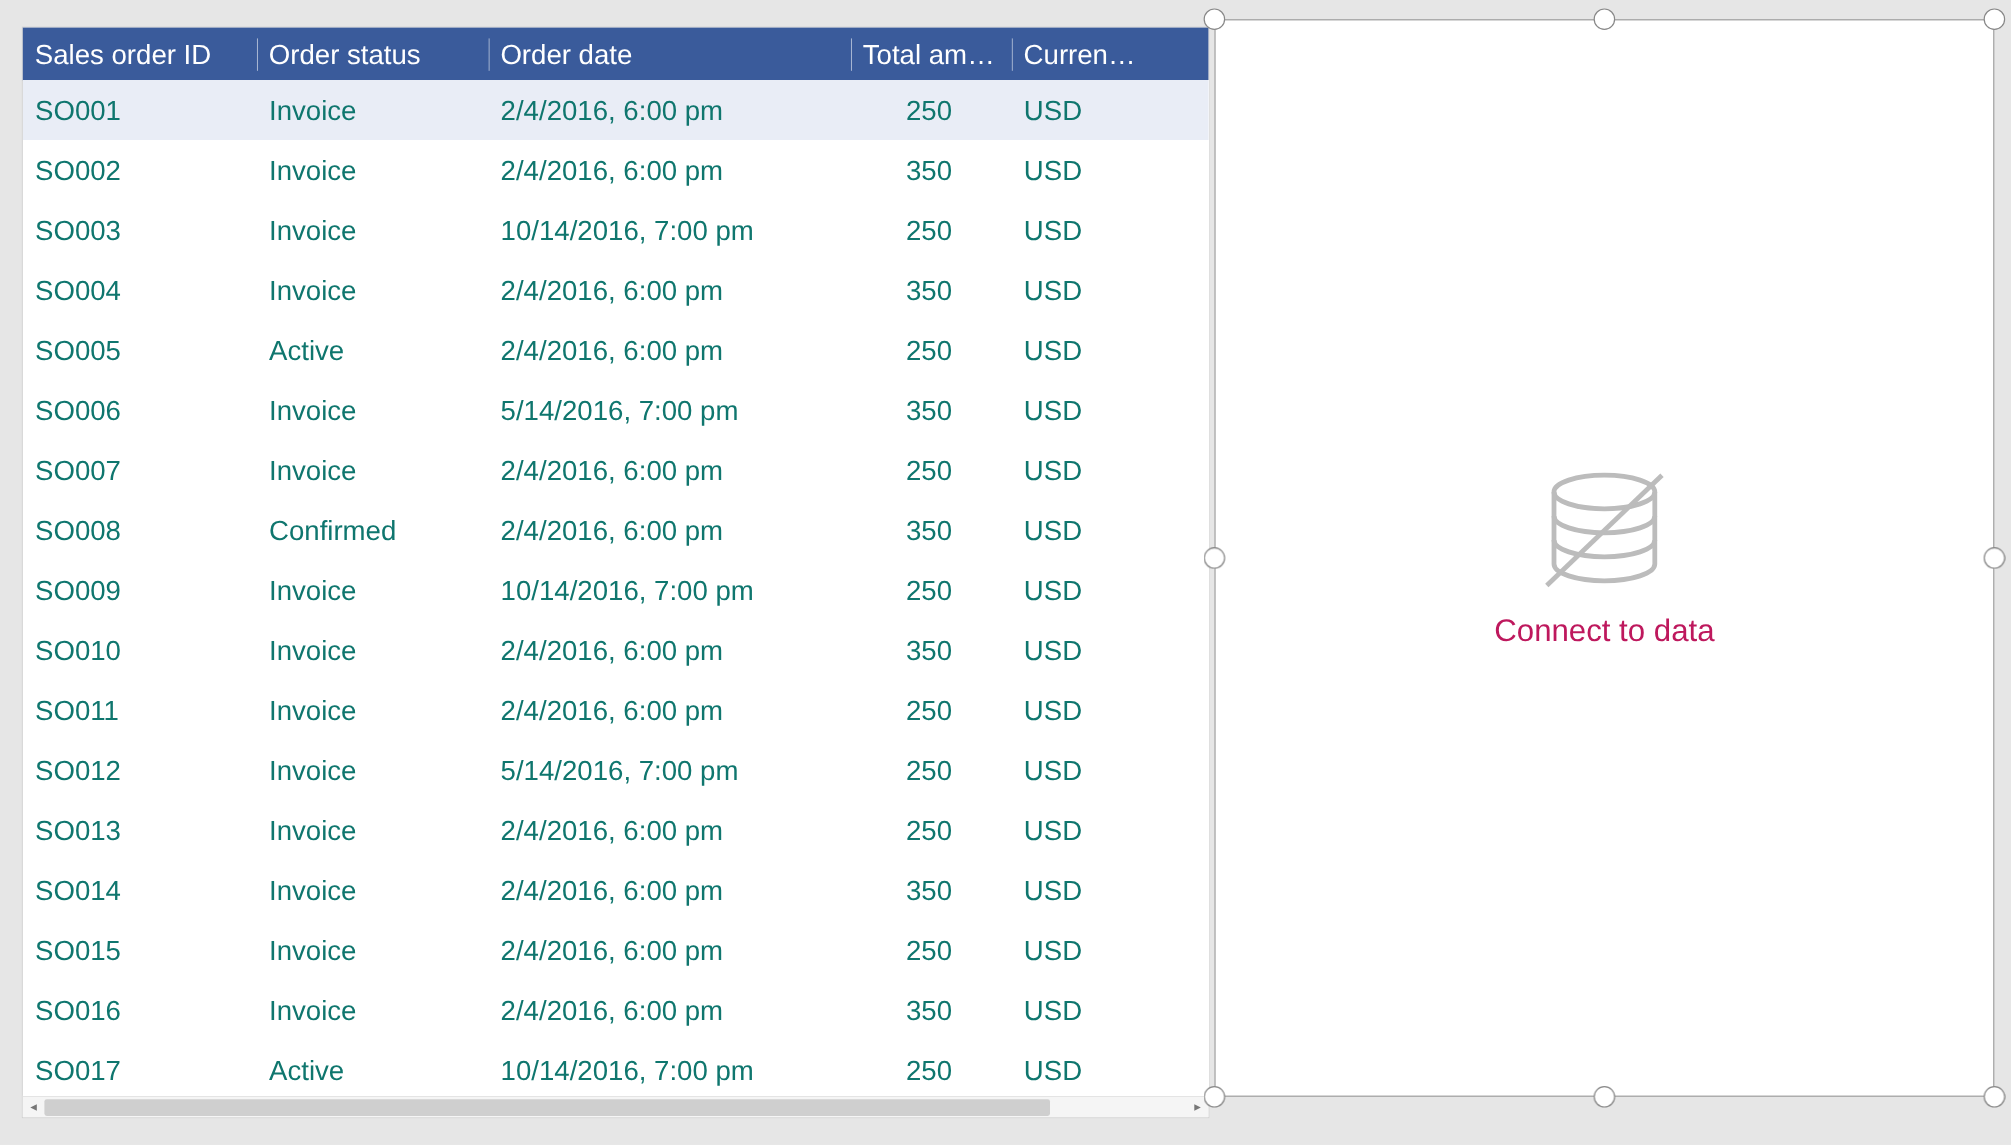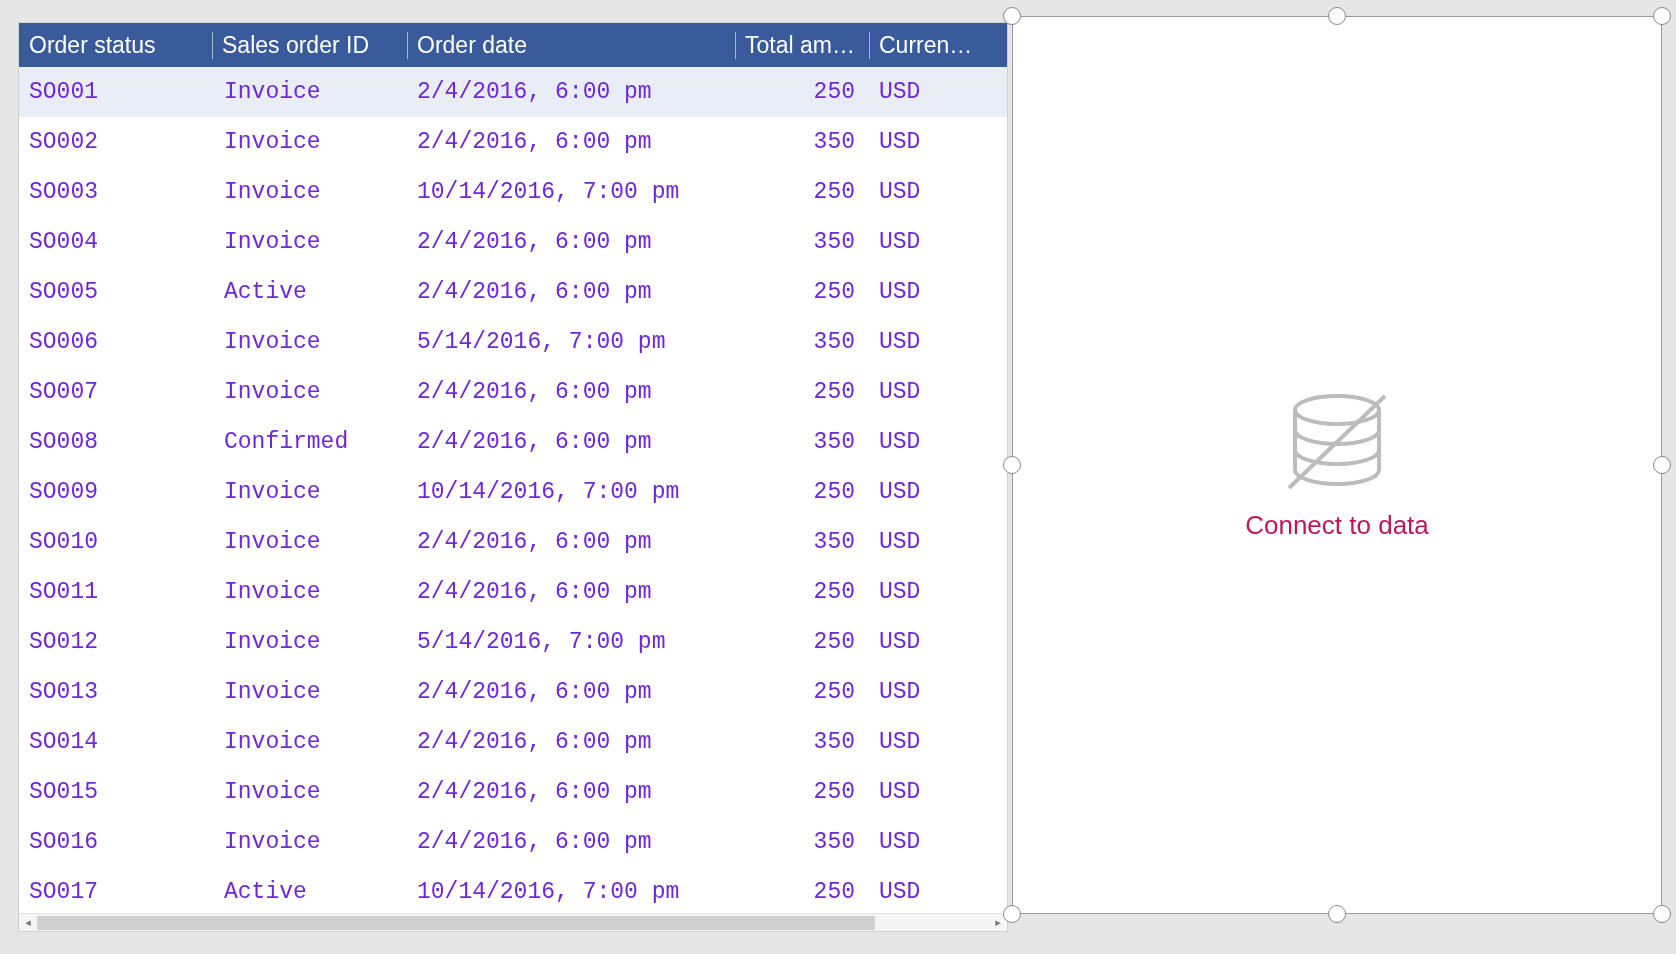--- a/index.html
+++ b/index.html
@@ -150,8 +150,8 @@
 
   <div class="grid-panel">
     <div class="grid-header">
+      <div class="hcell col-id">Sales order ID</div>
       <div class="hcell col-status">Order status</div>
-      <div class="hcell col-id">Sales order ID</div>
       <div class="hcell col-date">Order date</div>
       <div class="hcell col-amount">Total amo...</div>
       <div class="hcell col-curr">Currency of T</div>

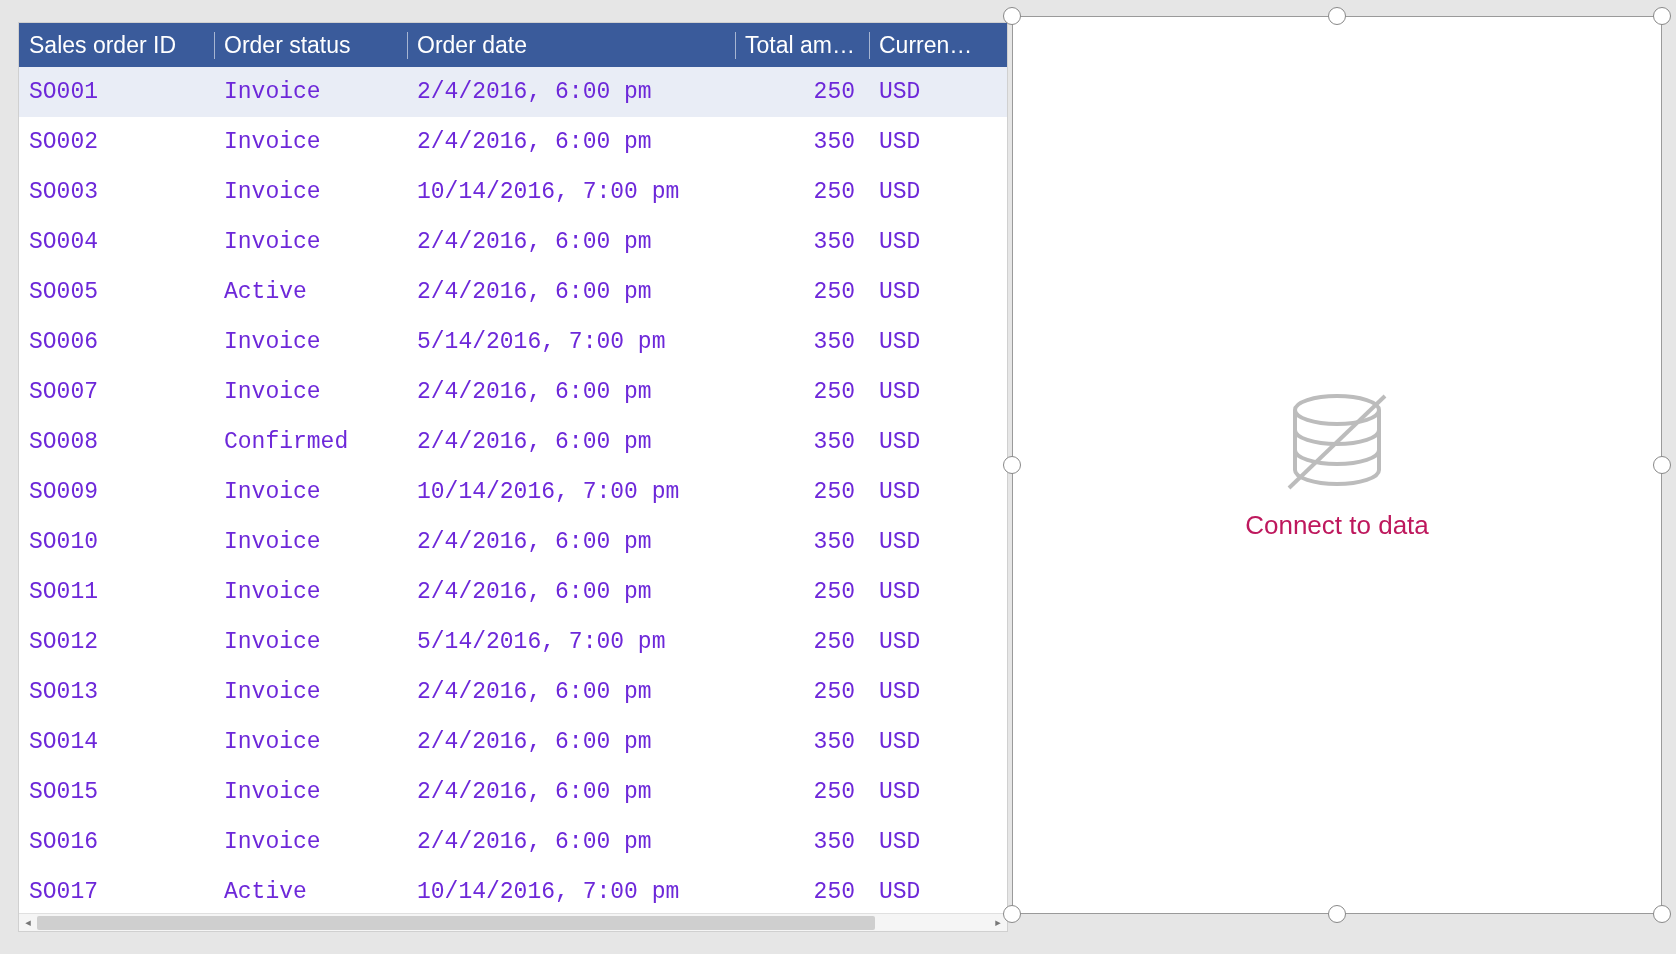--- a/index.html
+++ b/index.html
@@ -53,7 +53,7 @@
   .col-id     { width: 195px; }
   .col-status { width: 193px; }
   .col-date   { width: 302px; }
-  .col-amount { width: 134px; text-align: right; padding-right: 14px !important; margin-left: 26px; }
+  .col-amount { width: 134px; text-align: center; padding-right: 14px !important; }
   .col-curr   { width: 120px; }
   .grid-body {
     flex: 1 1 auto;

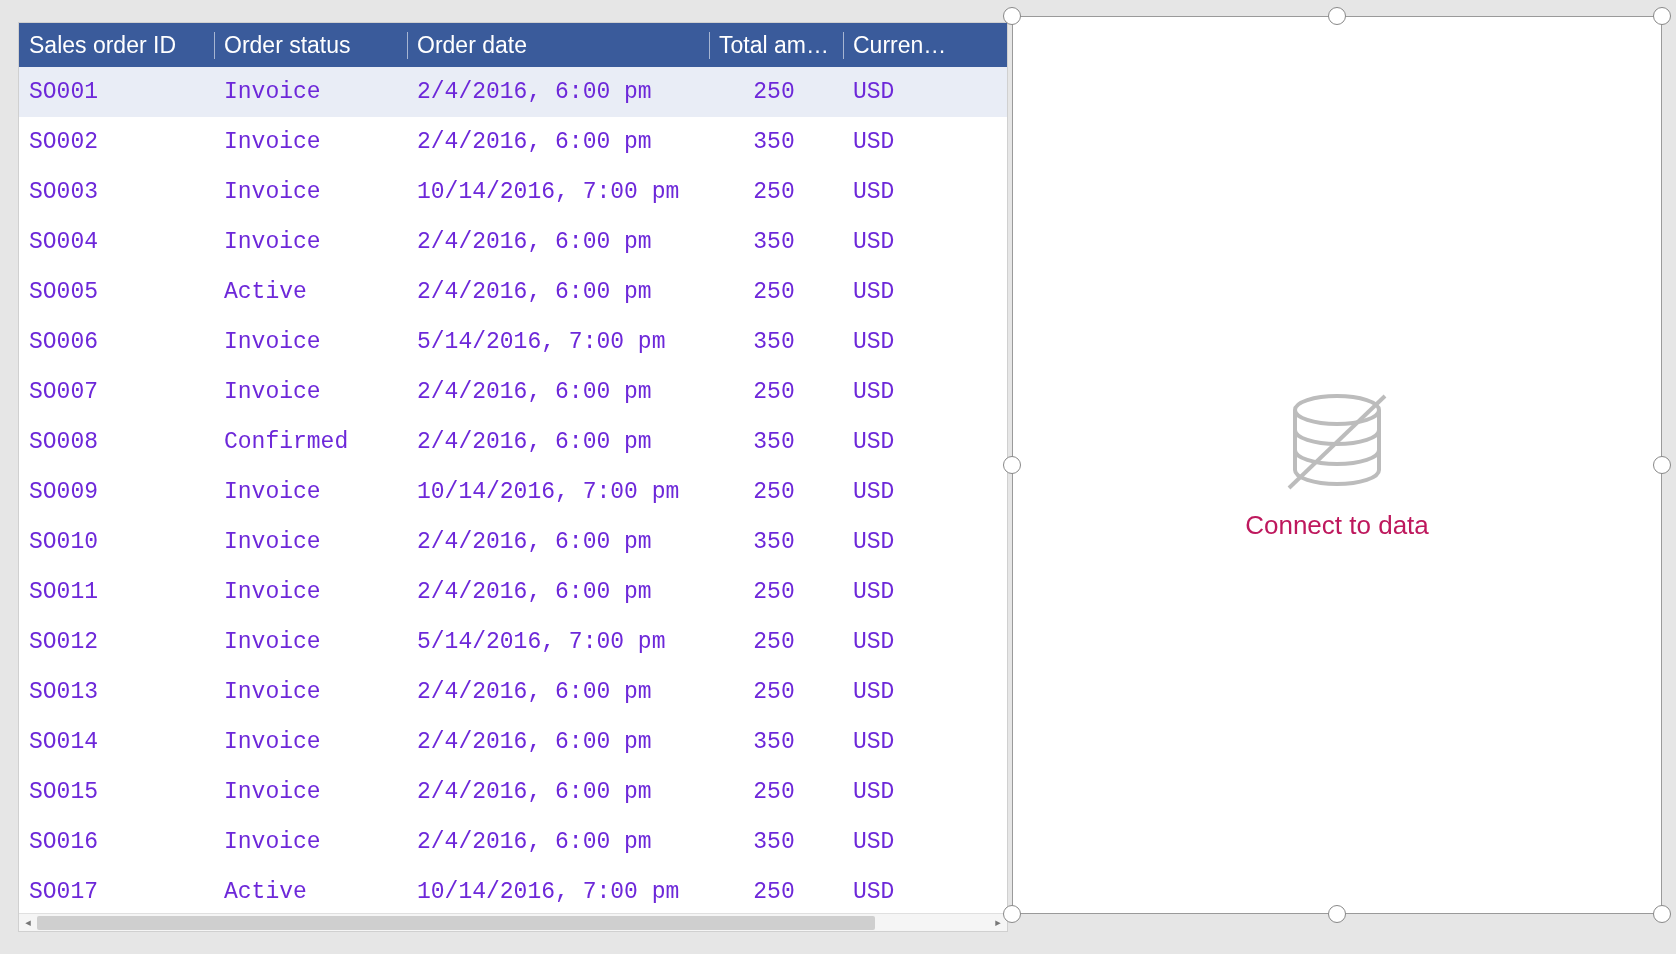--- a/index.html
+++ b/index.html
@@ -66,8 +66,7 @@
     height: 50px;
     align-items: center;
     font-size: 23px;
-    color: #6d28d9;
-    font-family: Liberation Mono, monospace;
+    color: #0f766e;
   }
   .grid-row .cell {
     padding: 0 10px;

